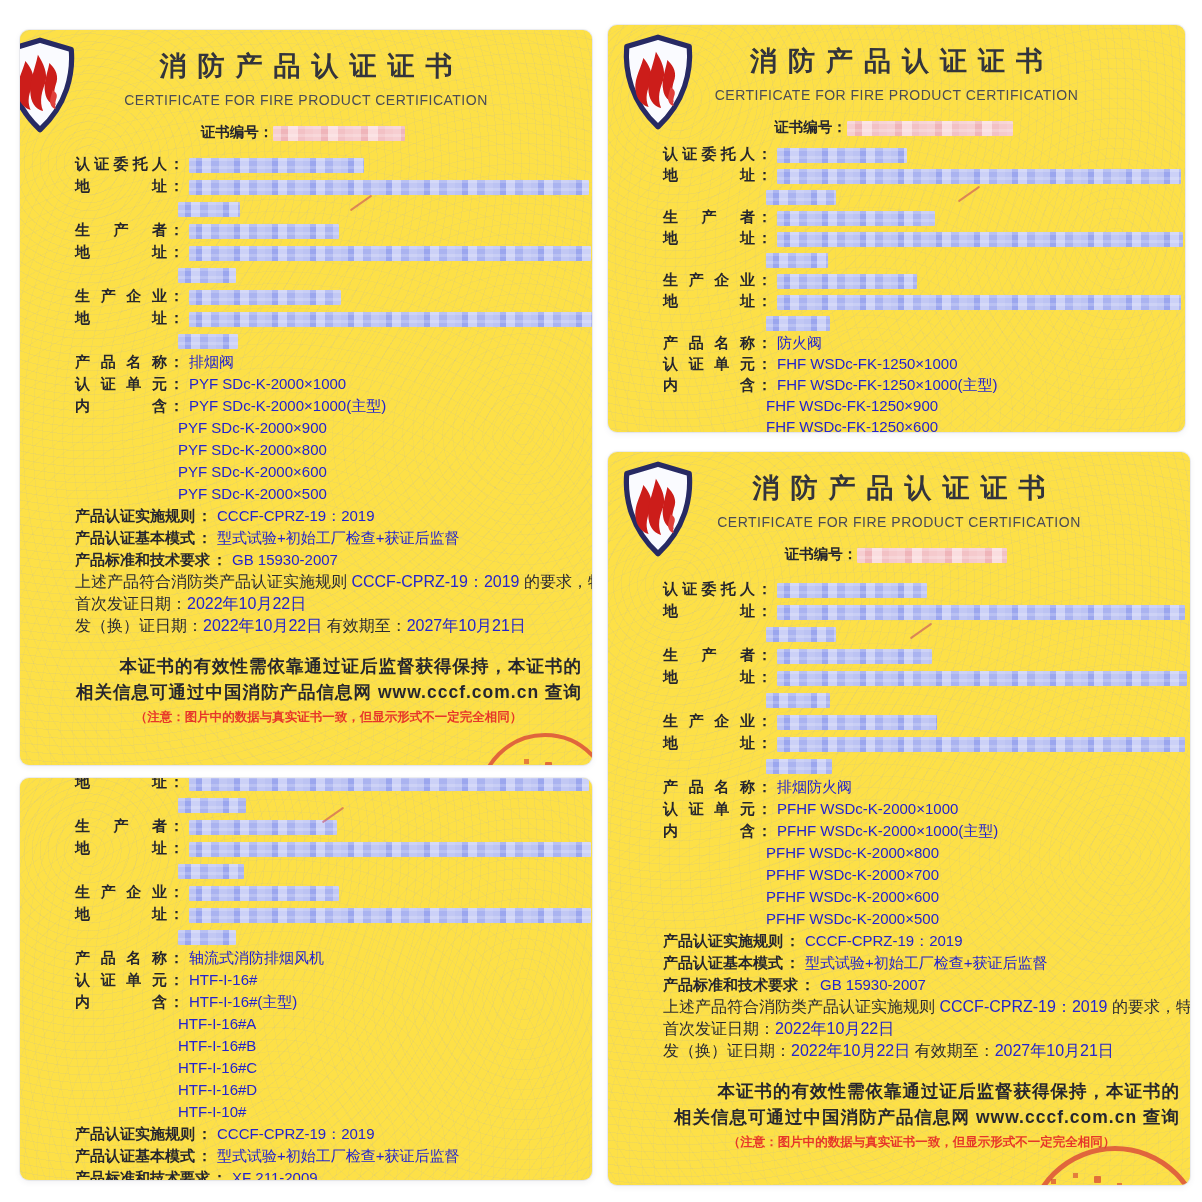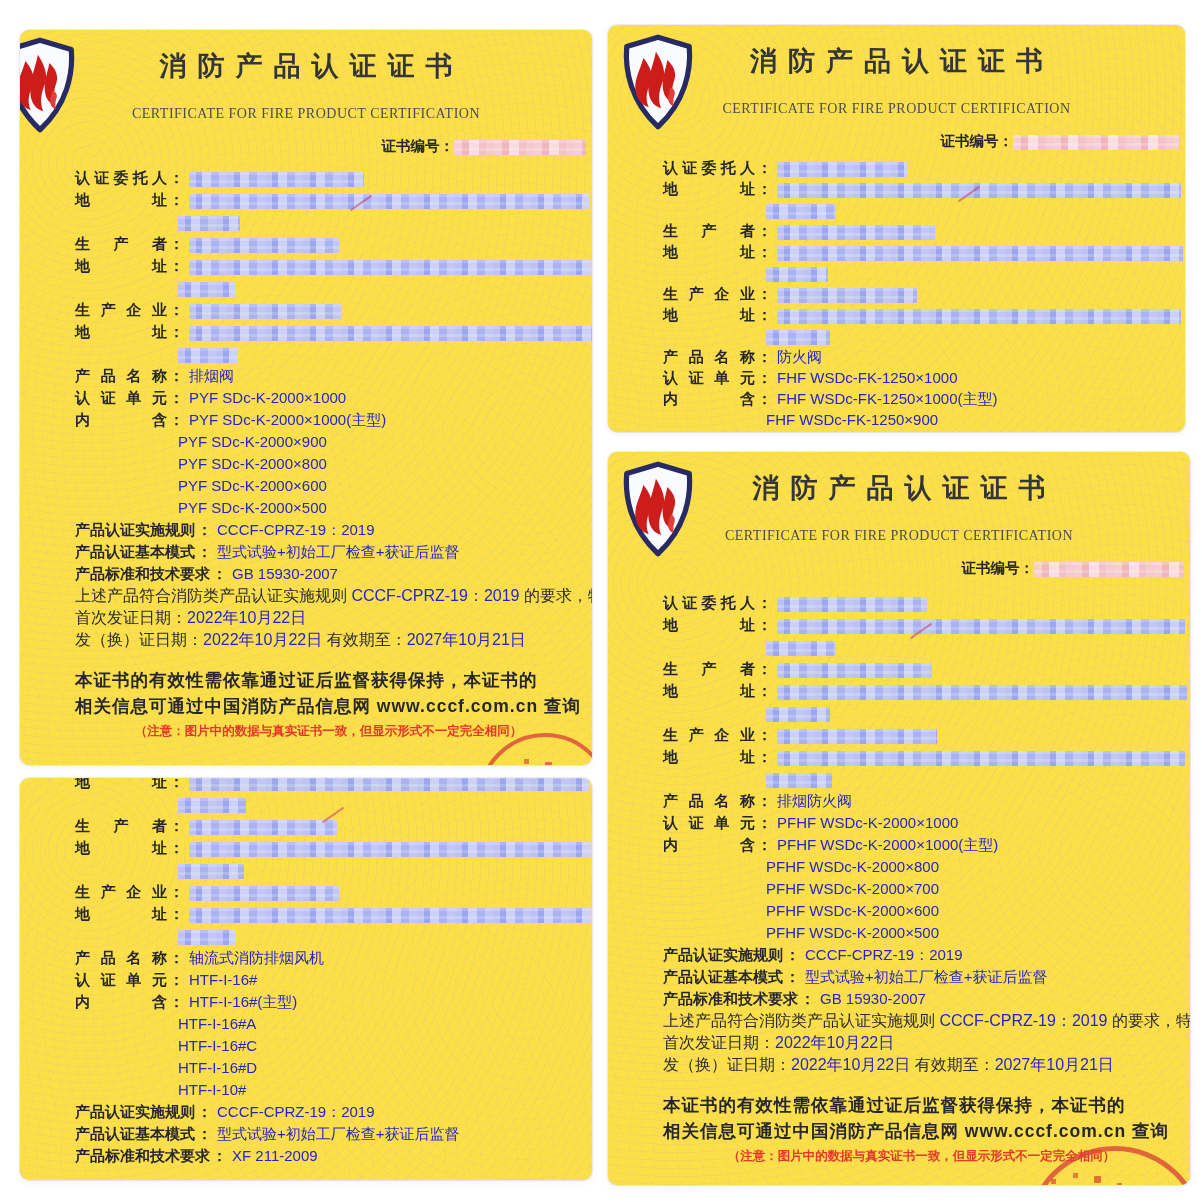--- a/index.html
+++ b/index.html
@@ -26,7 +26,7 @@
     font-size:27px;font-weight:600;color:#33343c;letter-spacing:11px;
     line-height:32px;text-indent:11px;
   }
-  .subtitle{font-size:14px;font-weight:500;color:#4a4b55;letter-spacing:.5px;margin-top:21px;line-height:22px;font-family:Liberation Serif, serif;}
+  .subtitle{font-size:14px;font-weight:500;color:#4a4b55;letter-spacing:.5px;margin-top:7px;line-height:22px;}
   .certno{margin-top:11px;text-align:right;padding-right:6px;height:20px;line-height:20px;font-size:14.5px;color:#26262e;font-weight:600;}
   .rows{position:relative;padding:11px 10px 0 55px;}
   .row{height:22px;line-height:22px;font-size:15px;color:#26262e;white-space:nowrap;}

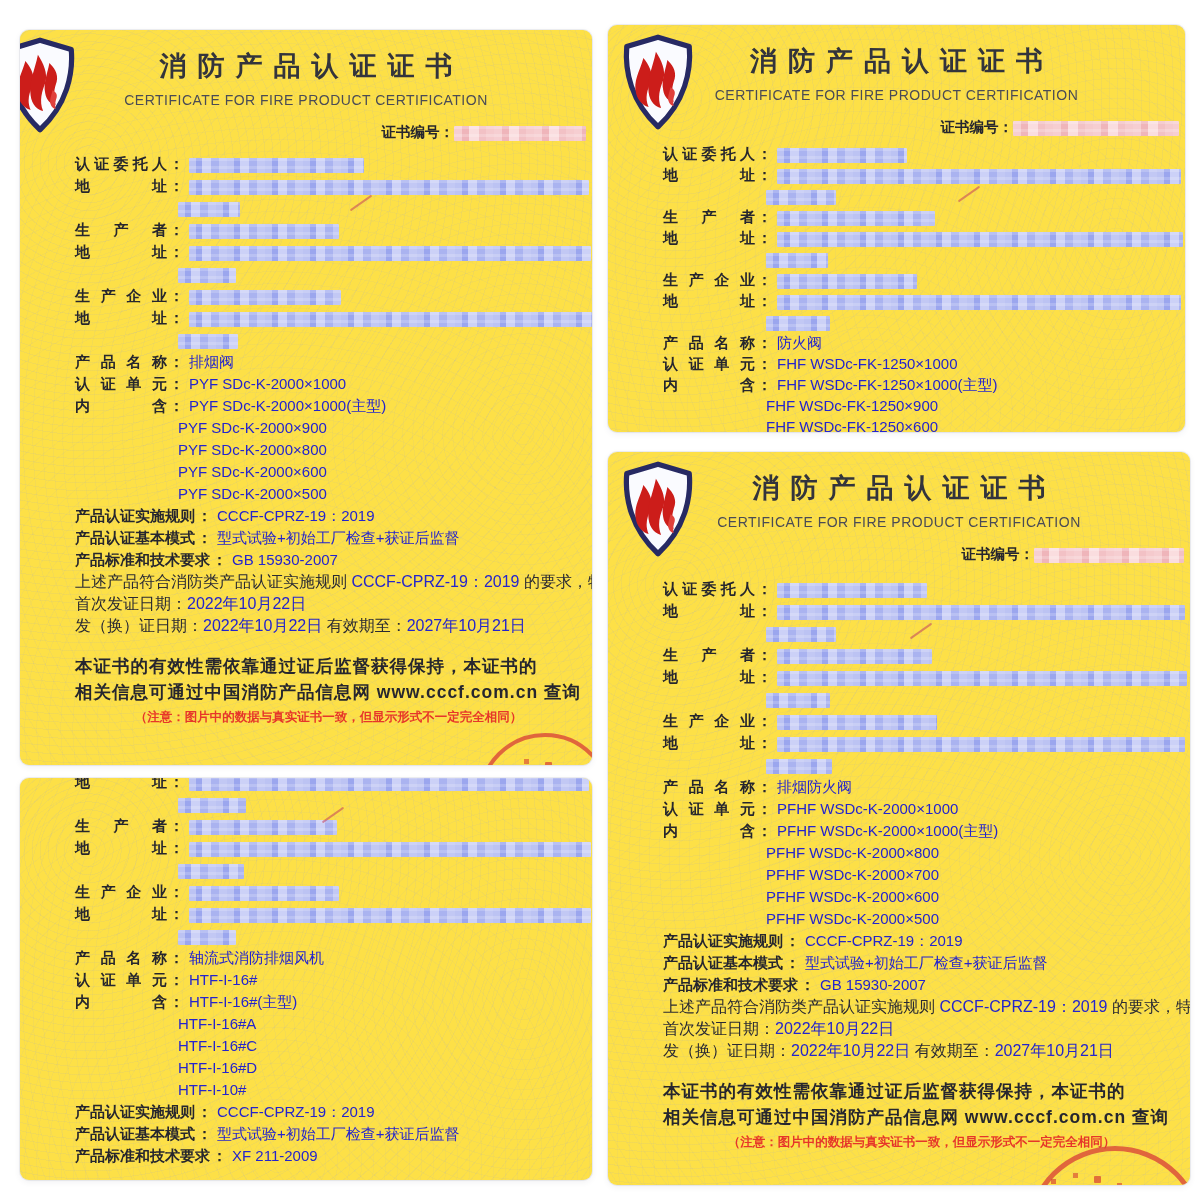--- a/index.html
+++ b/index.html
@@ -27,7 +27,7 @@
     line-height:32px;text-indent:11px;
   }
   .subtitle{font-size:14px;font-weight:500;color:#4a4b55;letter-spacing:.5px;margin-top:7px;line-height:22px;}
-  .certno{margin-top:11px;text-align:right;padding-right:6px;height:20px;line-height:20px;font-size:14.5px;color:#26262e;font-weight:600;}
+  .certno{margin-top:11px;text-align:center;padding-right:6px;height:20px;line-height:20px;font-size:14.5px;color:#26262e;font-weight:600;}
   .rows{position:relative;padding:11px 10px 0 55px;}
   .row{height:22px;line-height:22px;font-size:15px;color:#26262e;white-space:nowrap;}
   .tight .row{height:21px;line-height:21px;}

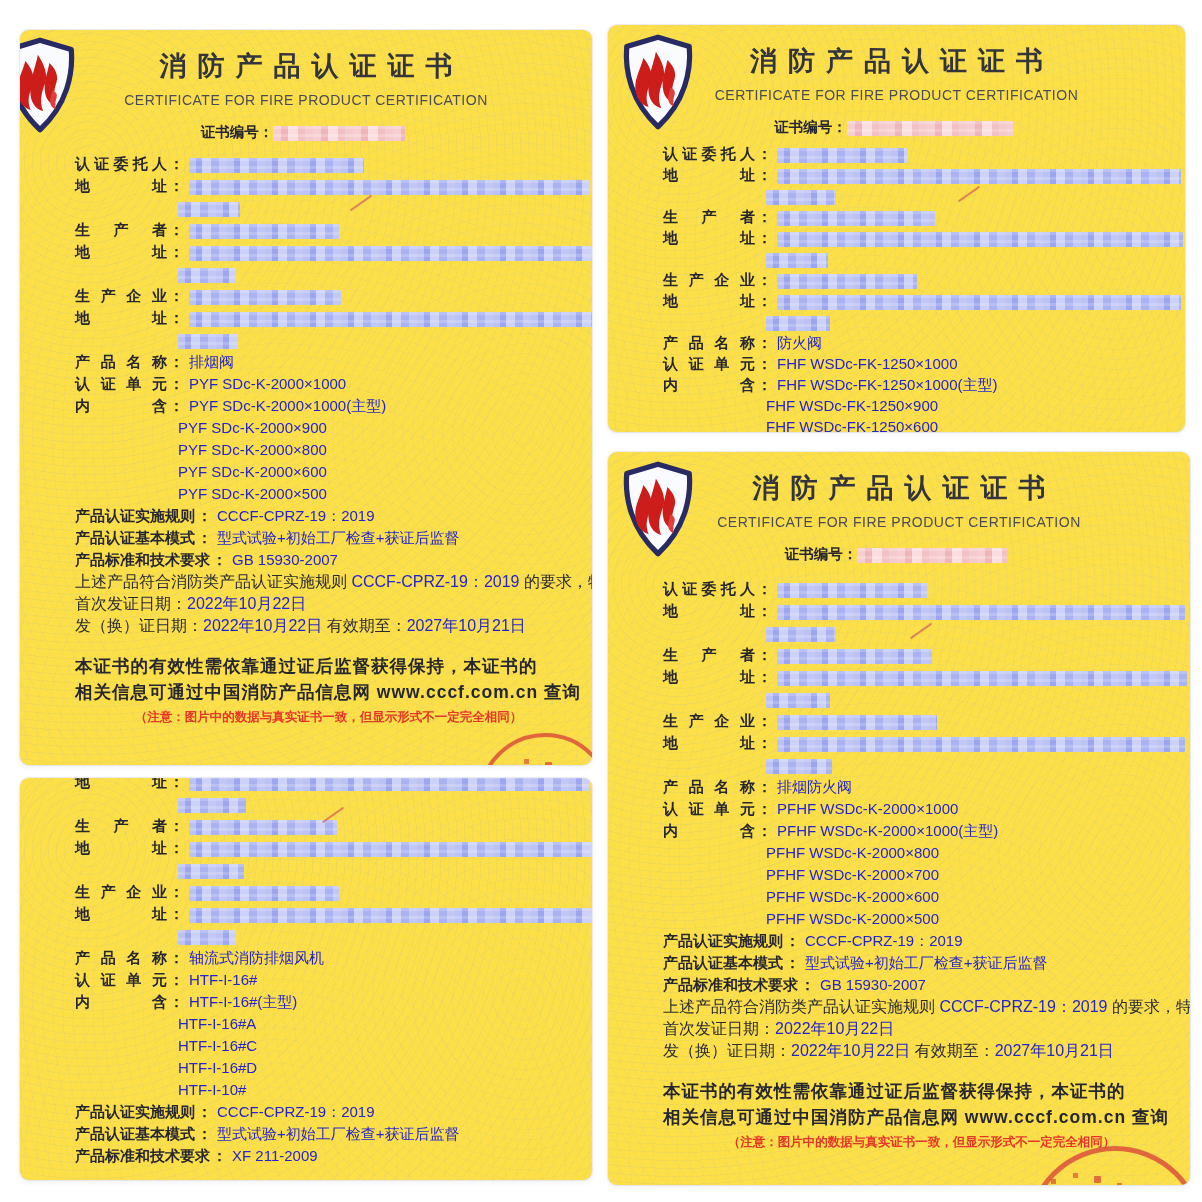--- a/index.html
+++ b/index.html
@@ -38,7 +38,7 @@
   .cont{padding-left:103px;}
   .ctr{text-align:left;font-size:16px;color:#2a2a33;font-weight:500;}
   .ctr .b{color:#2424cd;}
-  .ftr{height:26px;line-height:26px;text-align:left;font-size:17.5px;font-weight:700;color:#26262e;letter-spacing:1px;}
+  .ftr{height:26px;line-height:26px;text-align:right;font-size:17.5px;font-weight:700;color:#26262e;letter-spacing:1px;}
   .notice{height:20px;line-height:20px;text-align:center;font-size:12.5px;font-weight:700;color:#e6362a;margin-top:2px;}
   .px{
     display:inline-block;height:15px;vertical-align:middle;border-radius:1px;

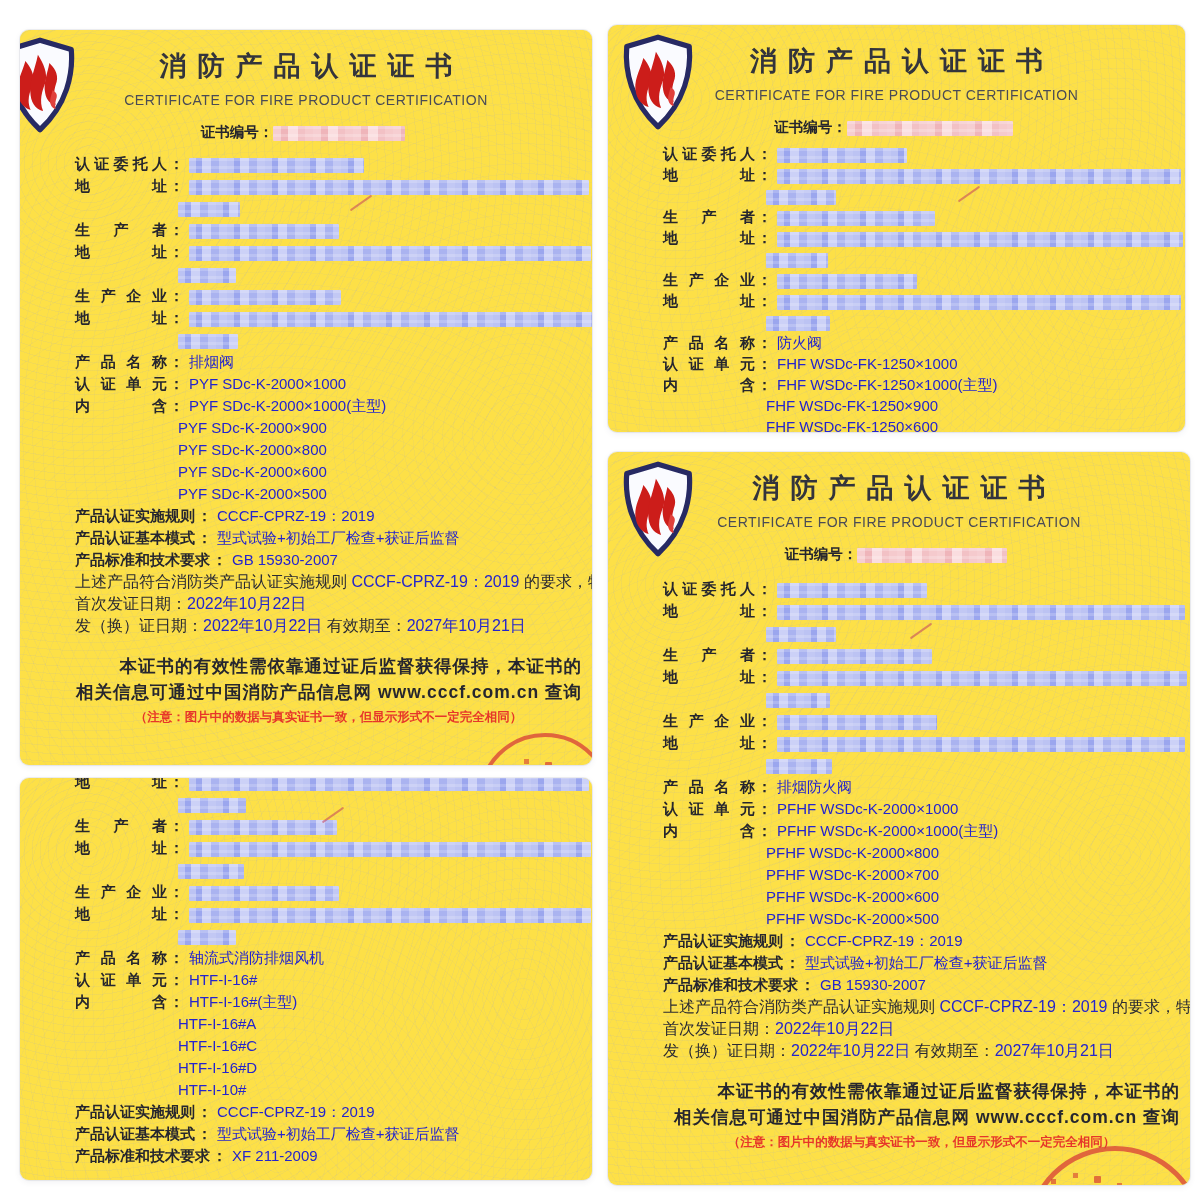--- a/index.html
+++ b/index.html
@@ -162,6 +162,7 @@
         <div class="row"><span class="lbl">认证单元</span><span class="cln">：</span><span class="val">HTF-I-16#</span></div>
         <div class="row"><span class="lbl">内含</span><span class="cln">：</span><span class="val">HTF-I-16#(主型)</span></div>
         <div class="row cont"><span class="val">HTF-I-16#A</span></div>
+        <div class="row cont"><span class="val">HTF-I-16#B</span></div>
         <div class="row cont"><span class="val">HTF-I-16#C</span></div>
         <div class="row cont"><span class="val">HTF-I-16#D</span></div>
         <div class="row cont"><span class="val">HTF-I-10#</span></div>

